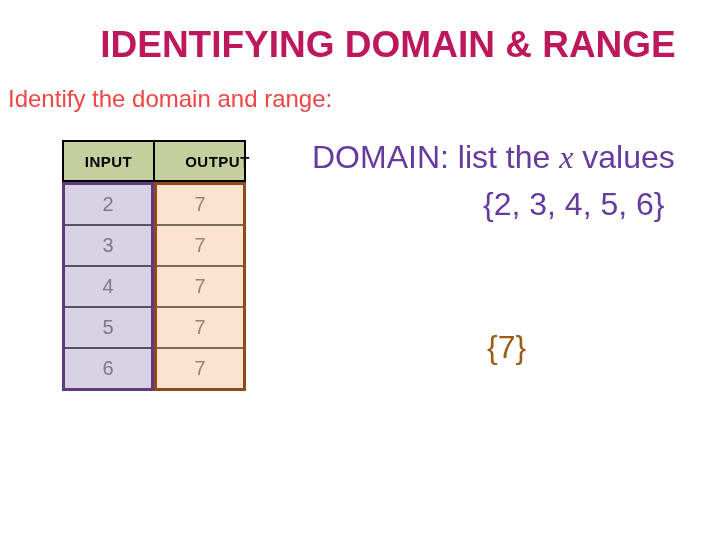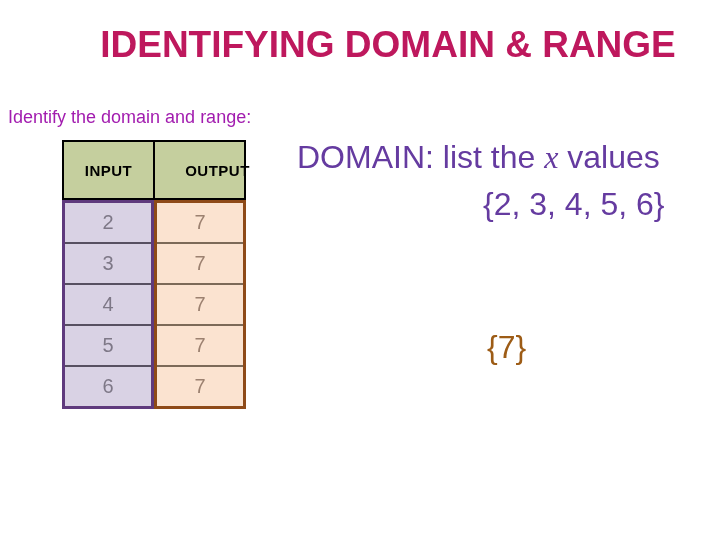--- a/index.html
+++ b/index.html
@@ -12,7 +12,7 @@
     font-size:37px;font-weight:bold;color:#be185d;white-space:nowrap;margin-left:28px;
   }
   .subtitle{
-    position:absolute;top:107px;left:8px;font-size:18px;color:#a21caf;white-space:nowrap;
+    position:absolute;top:85px;left:8px;font-size:24px;color:#ef4444;white-space:nowrap;
   }
   .io-table{position:absolute;left:62px;top:140px;display:flex;}
   .col{width:92px;box-sizing:border-box;}

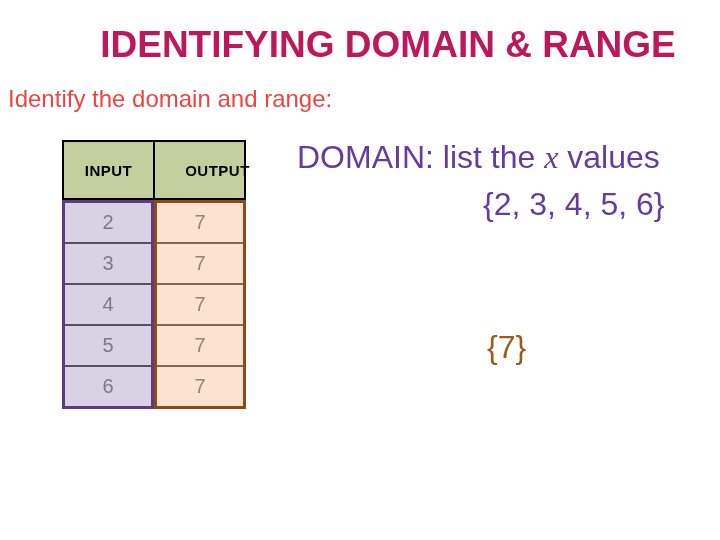--- a/index.html
+++ b/index.html
@@ -17,7 +17,7 @@
   .io-table{position:absolute;left:62px;top:140px;display:flex;}
   .col{width:92px;box-sizing:border-box;}
   .hdr{
-    box-sizing:border-box;height:60px;background:#c5cf9e;border:2px solid #000;
+    box-sizing:border-box;height:42px;background:#c5cf9e;border:2px solid #000;
     display:flex;align-items:center;justify-content:center;
     font-size:15px;font-weight:bold;color:#000;letter-spacing:.5px;
   }

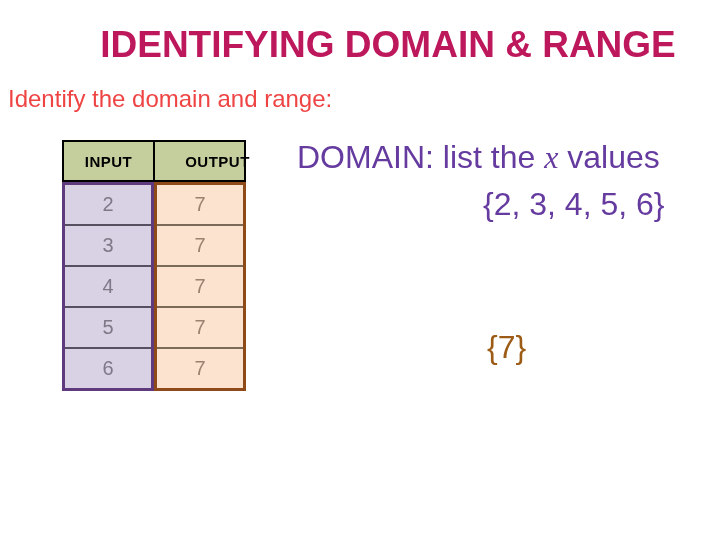--- a/index.html
+++ b/index.html
@@ -37,7 +37,7 @@
   .bigline{position:absolute;font-size:32px;white-space:nowrap;}
   .domain-color{color:#653ba0;}
   .range-color{color:#9d5c16;}
-  .domain-line{left:297px;top:139px;}
+  .domain-line{left:312px;top:139px;}
   .domain-set{left:483px;top:186px;}
   .range-line{left:301px;top:282px;}
   .range-set{left:487px;top:329px;}

